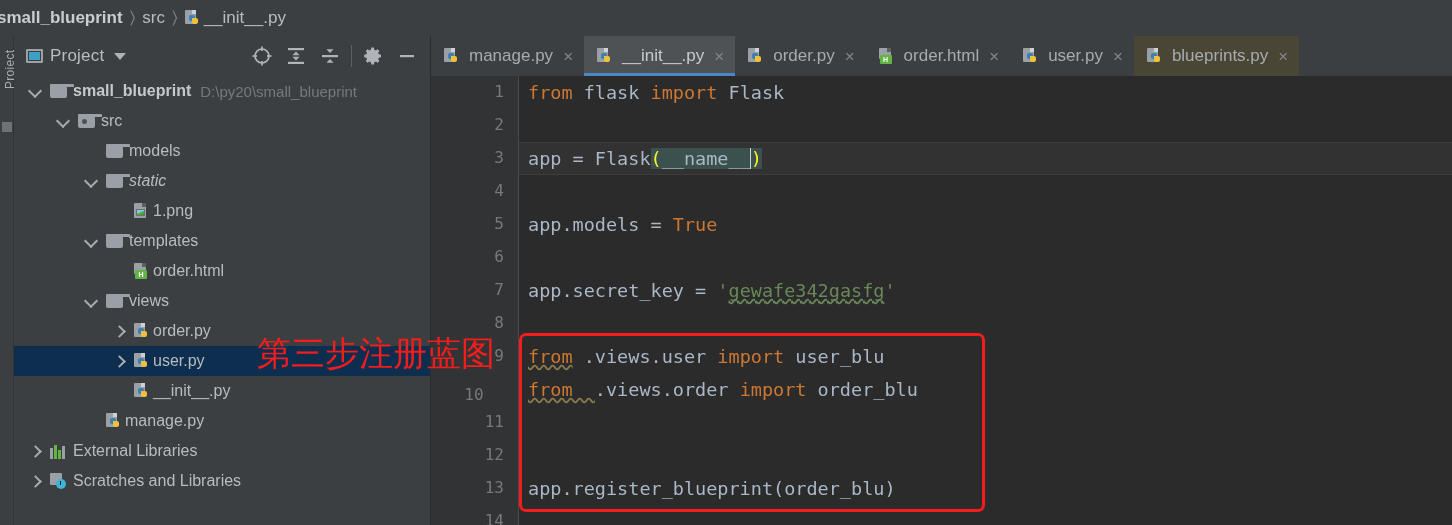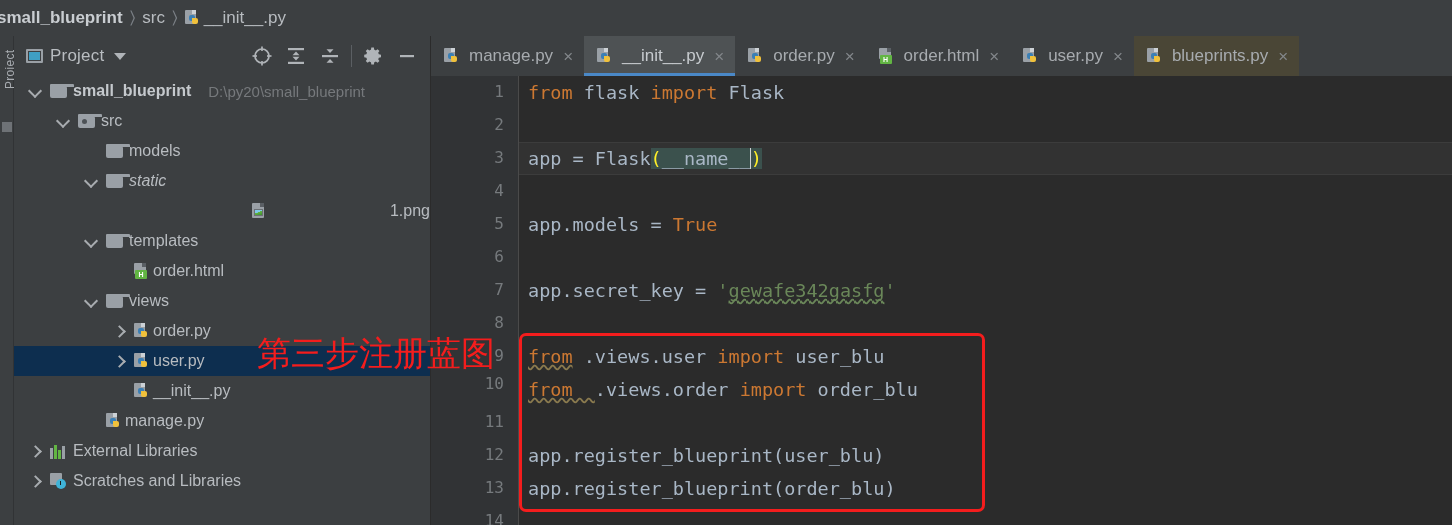--- a/index.html
+++ b/index.html
@@ -348,7 +348,7 @@
   .tree-label.bold { font-weight: bold; color: #c5c9cd; }
   .tree-path {
     color: #76797c;
-    margin-left: 17px;
+    margin-left: 9px;
     font-size: 15px;
   }
 

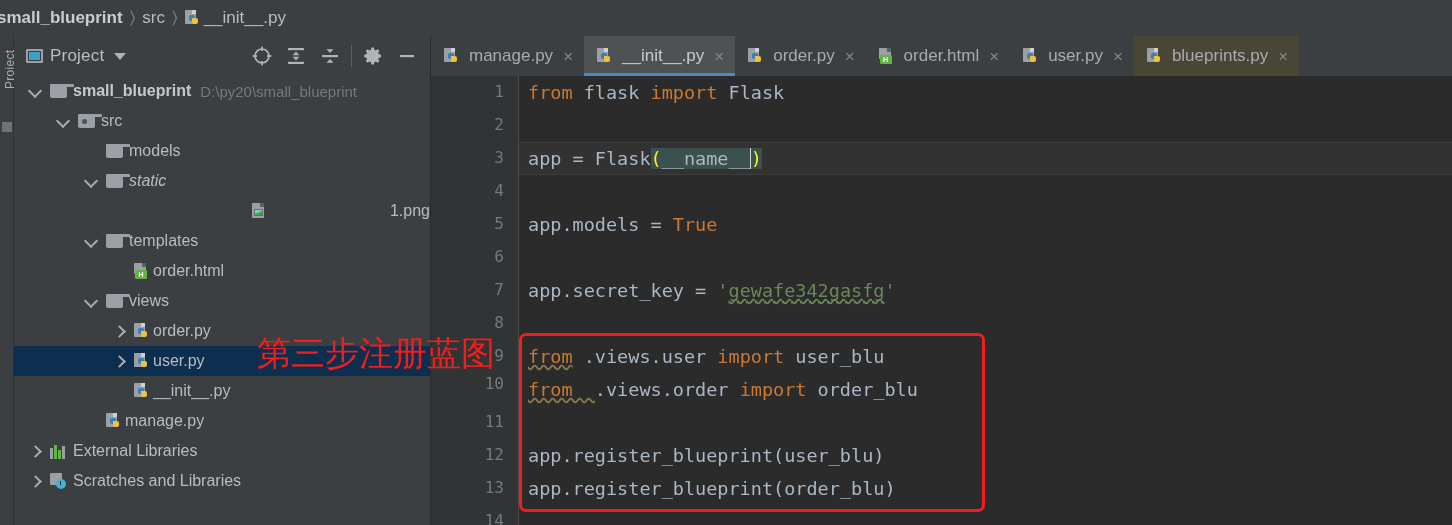--- a/index.html
+++ b/index.html
@@ -609,7 +609,7 @@
           </span>
           <span class="tree-label">static</span>
         </div>
-        <div class="tree-row" style="padding-left: 98px; justify-content: space-between;">
+        <div class="tree-row" style="padding-left: 98px;">
           <span class="arrow" style="margin-right: 9px;"></span>
           <span class="img-icon">
             <span class="sheet"></span>

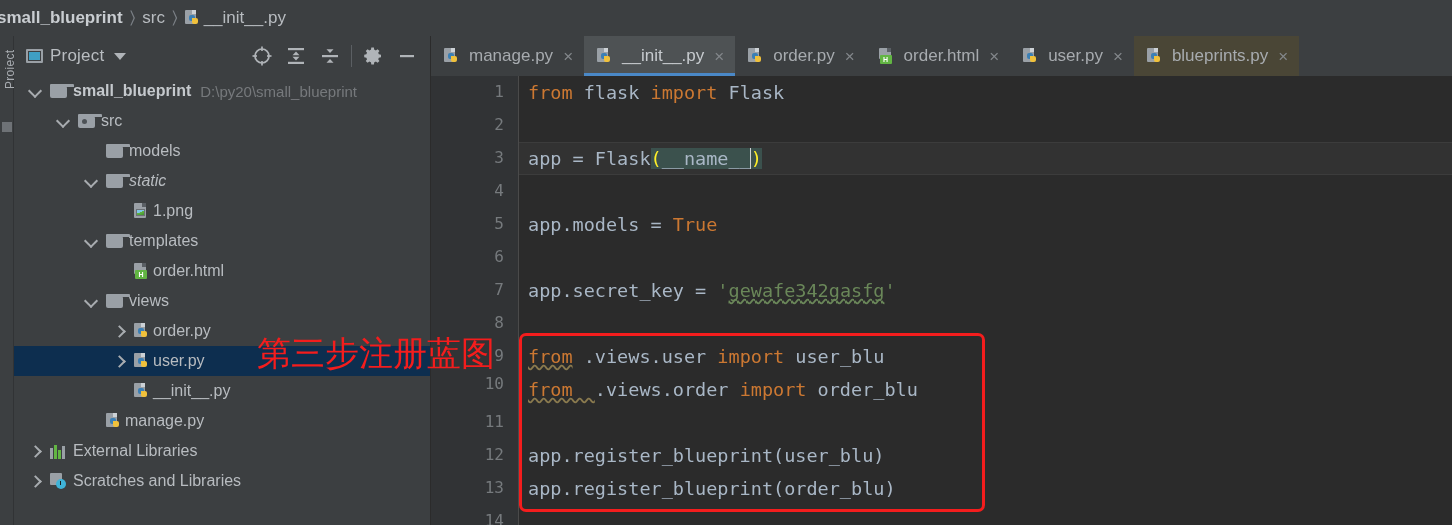--- a/index.html
+++ b/index.html
@@ -779,7 +779,7 @@
           <div class="lineno" style="top: 204px;">7</div>
           <div class="lineno" style="top: 237px;">8</div>
           <div class="lineno" style="top: 270px;">9</div>
-          <div class="lineno" style="top: 298px;">10</div>
+          <div class="lineno" style="top: 309px; text-align: center;">10</div>
           <div class="lineno" style="top: 336px;">11</div>
           <div class="lineno" style="top: 369px;">12</div>
           <div class="lineno" style="top: 402px;">13</div>

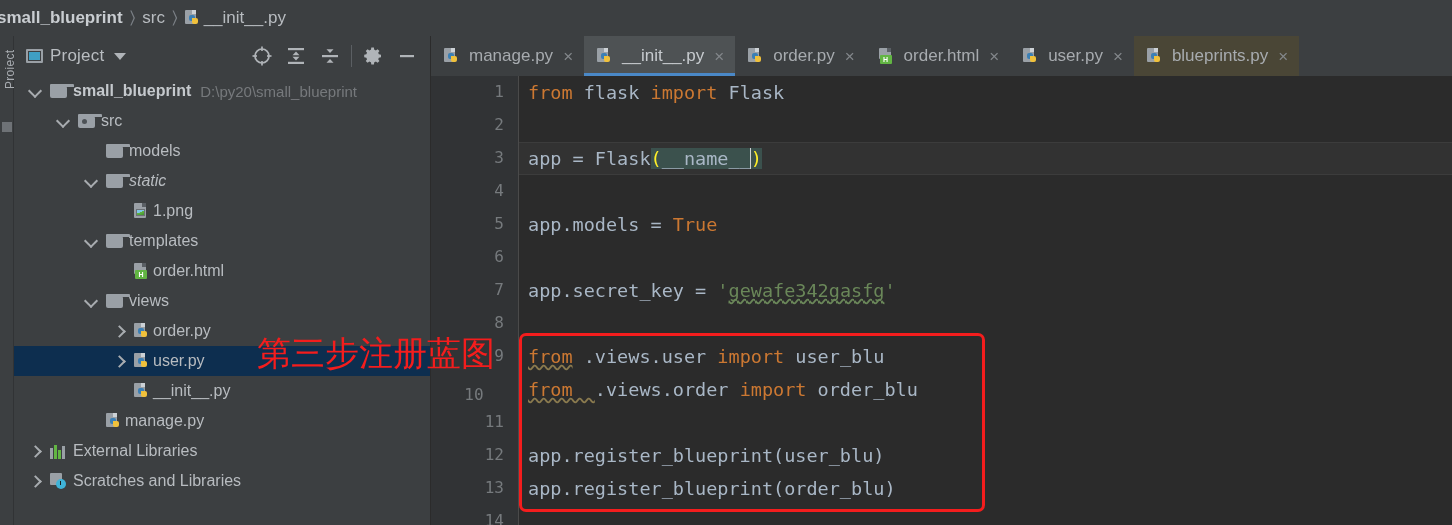--- a/index.html
+++ b/index.html
@@ -799,7 +799,6 @@
         <div class="code-line" style="top:264px"><span class="kw wavy-warn">from</span><span class="ident"> .views.user </span><span class="kw">import</span><span class="ident"> user_blu</span></div>
         <div class="code-line" style="top:297px"><span class="kw wavy-warn">from  </span><span class="ident">.views.order </span><span class="kw">import</span><span class="ident"> order_blu</span></div>
         <div class="code-line" style="top:330px"></div>
-        <div class="code-line" style="top:363px"><span class="ident">app.register_blueprint(user_blu)</span></div>
         <div class="code-line" style="top:396px"><span class="ident">app.register_blueprint(order_blu)</span></div>
         <div class="code-line" style="top:429px"></div>
       </div>

